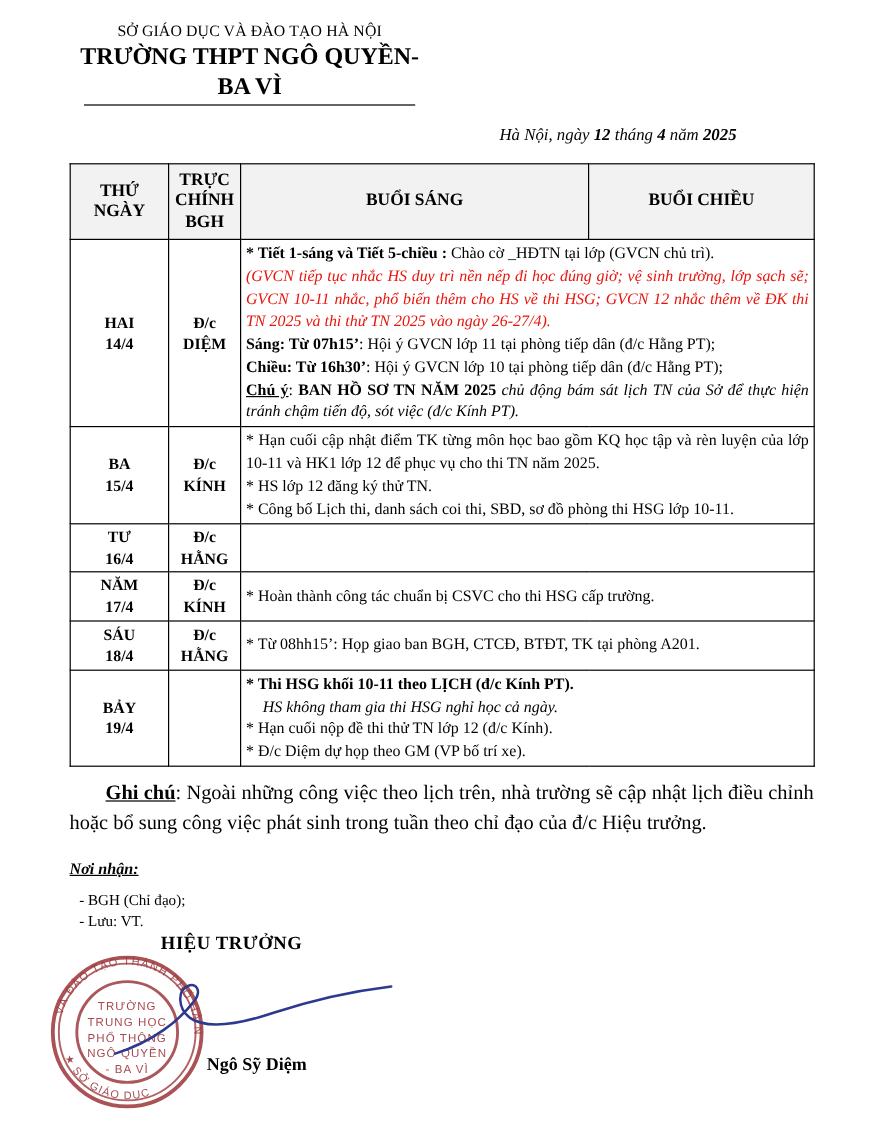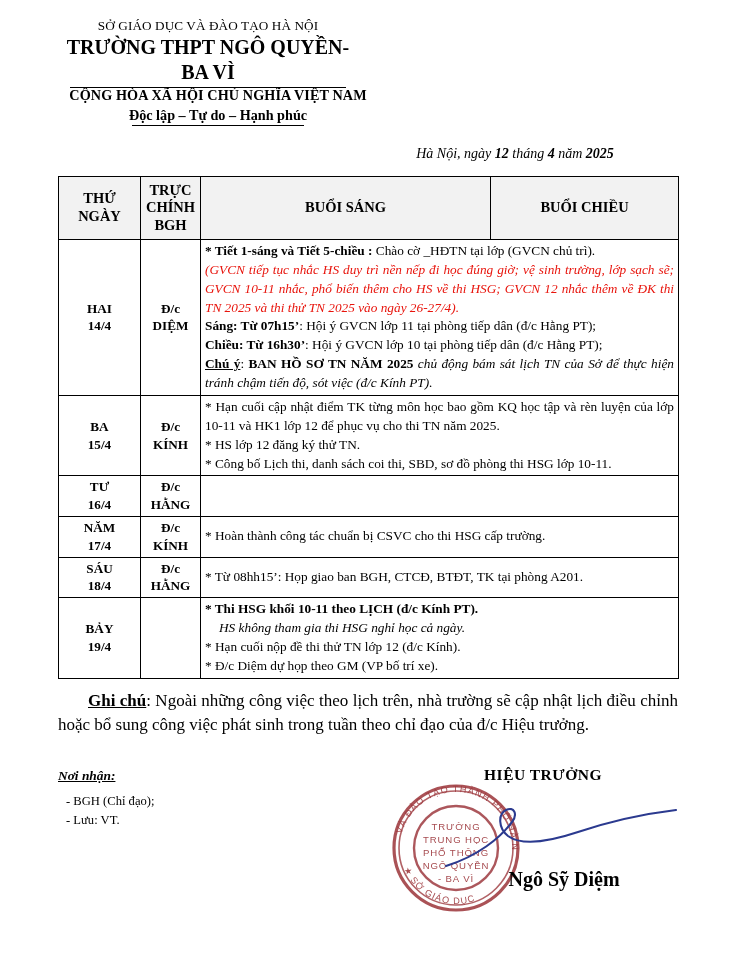--- a/index.html
+++ b/index.html
@@ -242,10 +242,6 @@
     <div class="hdr-left">
       <div class="org-line">SỞ GIÁO DỤC VÀ ĐÀO TẠO HÀ NỘI</div>
       <div><span class="org-line-strong ul">TRƯỜNG THPT NGÔ QUYỀN-BA VÌ</span></div>
-    </div>
-    <div class="hdr-right">
-      <div class="nation-line">CỘNG HÒA XÃ HỘI CHỦ NGHĨA VIỆT NAM</div>
-      <div><span class="motto-line">Độc lập – Tự do – Hạnh phúc</span></div>
     </div>
   </div>
 

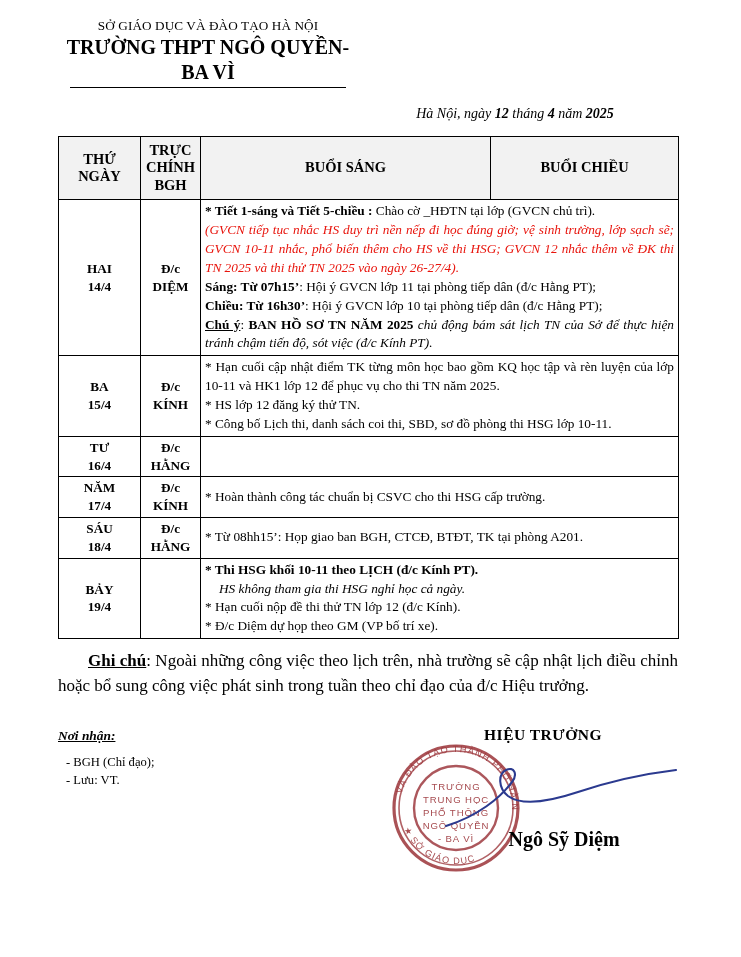--- a/index.html
+++ b/index.html
@@ -173,10 +173,11 @@
   .footer {
     position: relative;
     width: 620px;
-    margin-top: 28px;
+    margin-top: 16px;
     display: flex;
     justify-content: space-between;
     align-items: flex-start;
+    flex-direction: column;
   }
   .recipients {
     width: 300px;

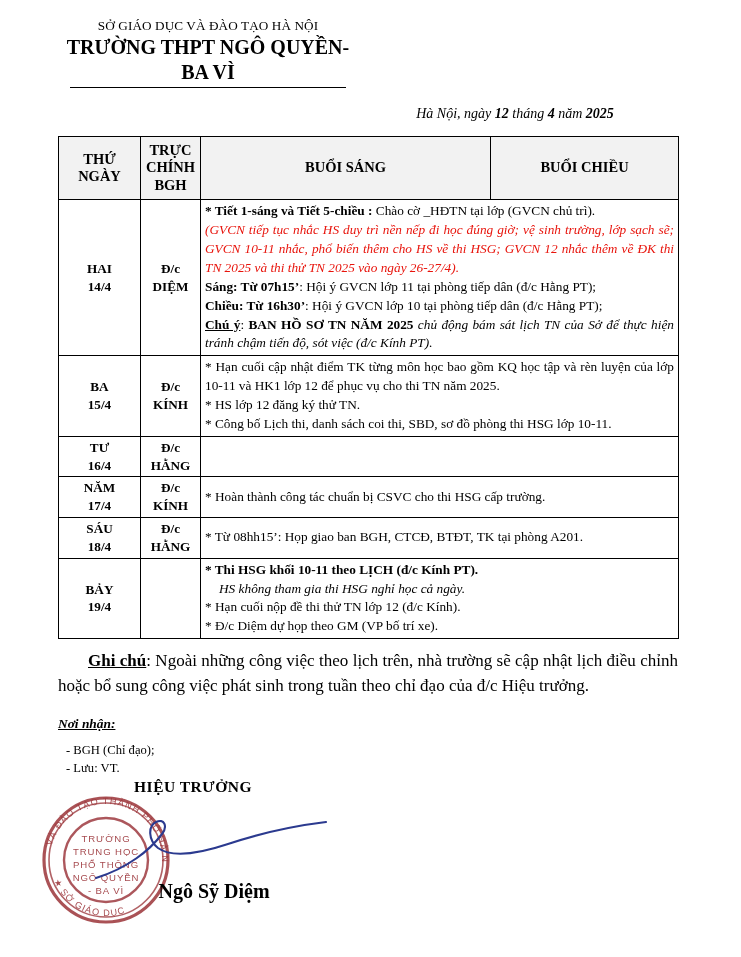--- a/index.html
+++ b/index.html
@@ -206,7 +206,7 @@
     letter-spacing: 0.5px;
   }
   .sig-name {
-    font-size: 20px;
+    font-size: 15px;
     font-weight: bold;
     margin-top: 84px;
     position: relative;

